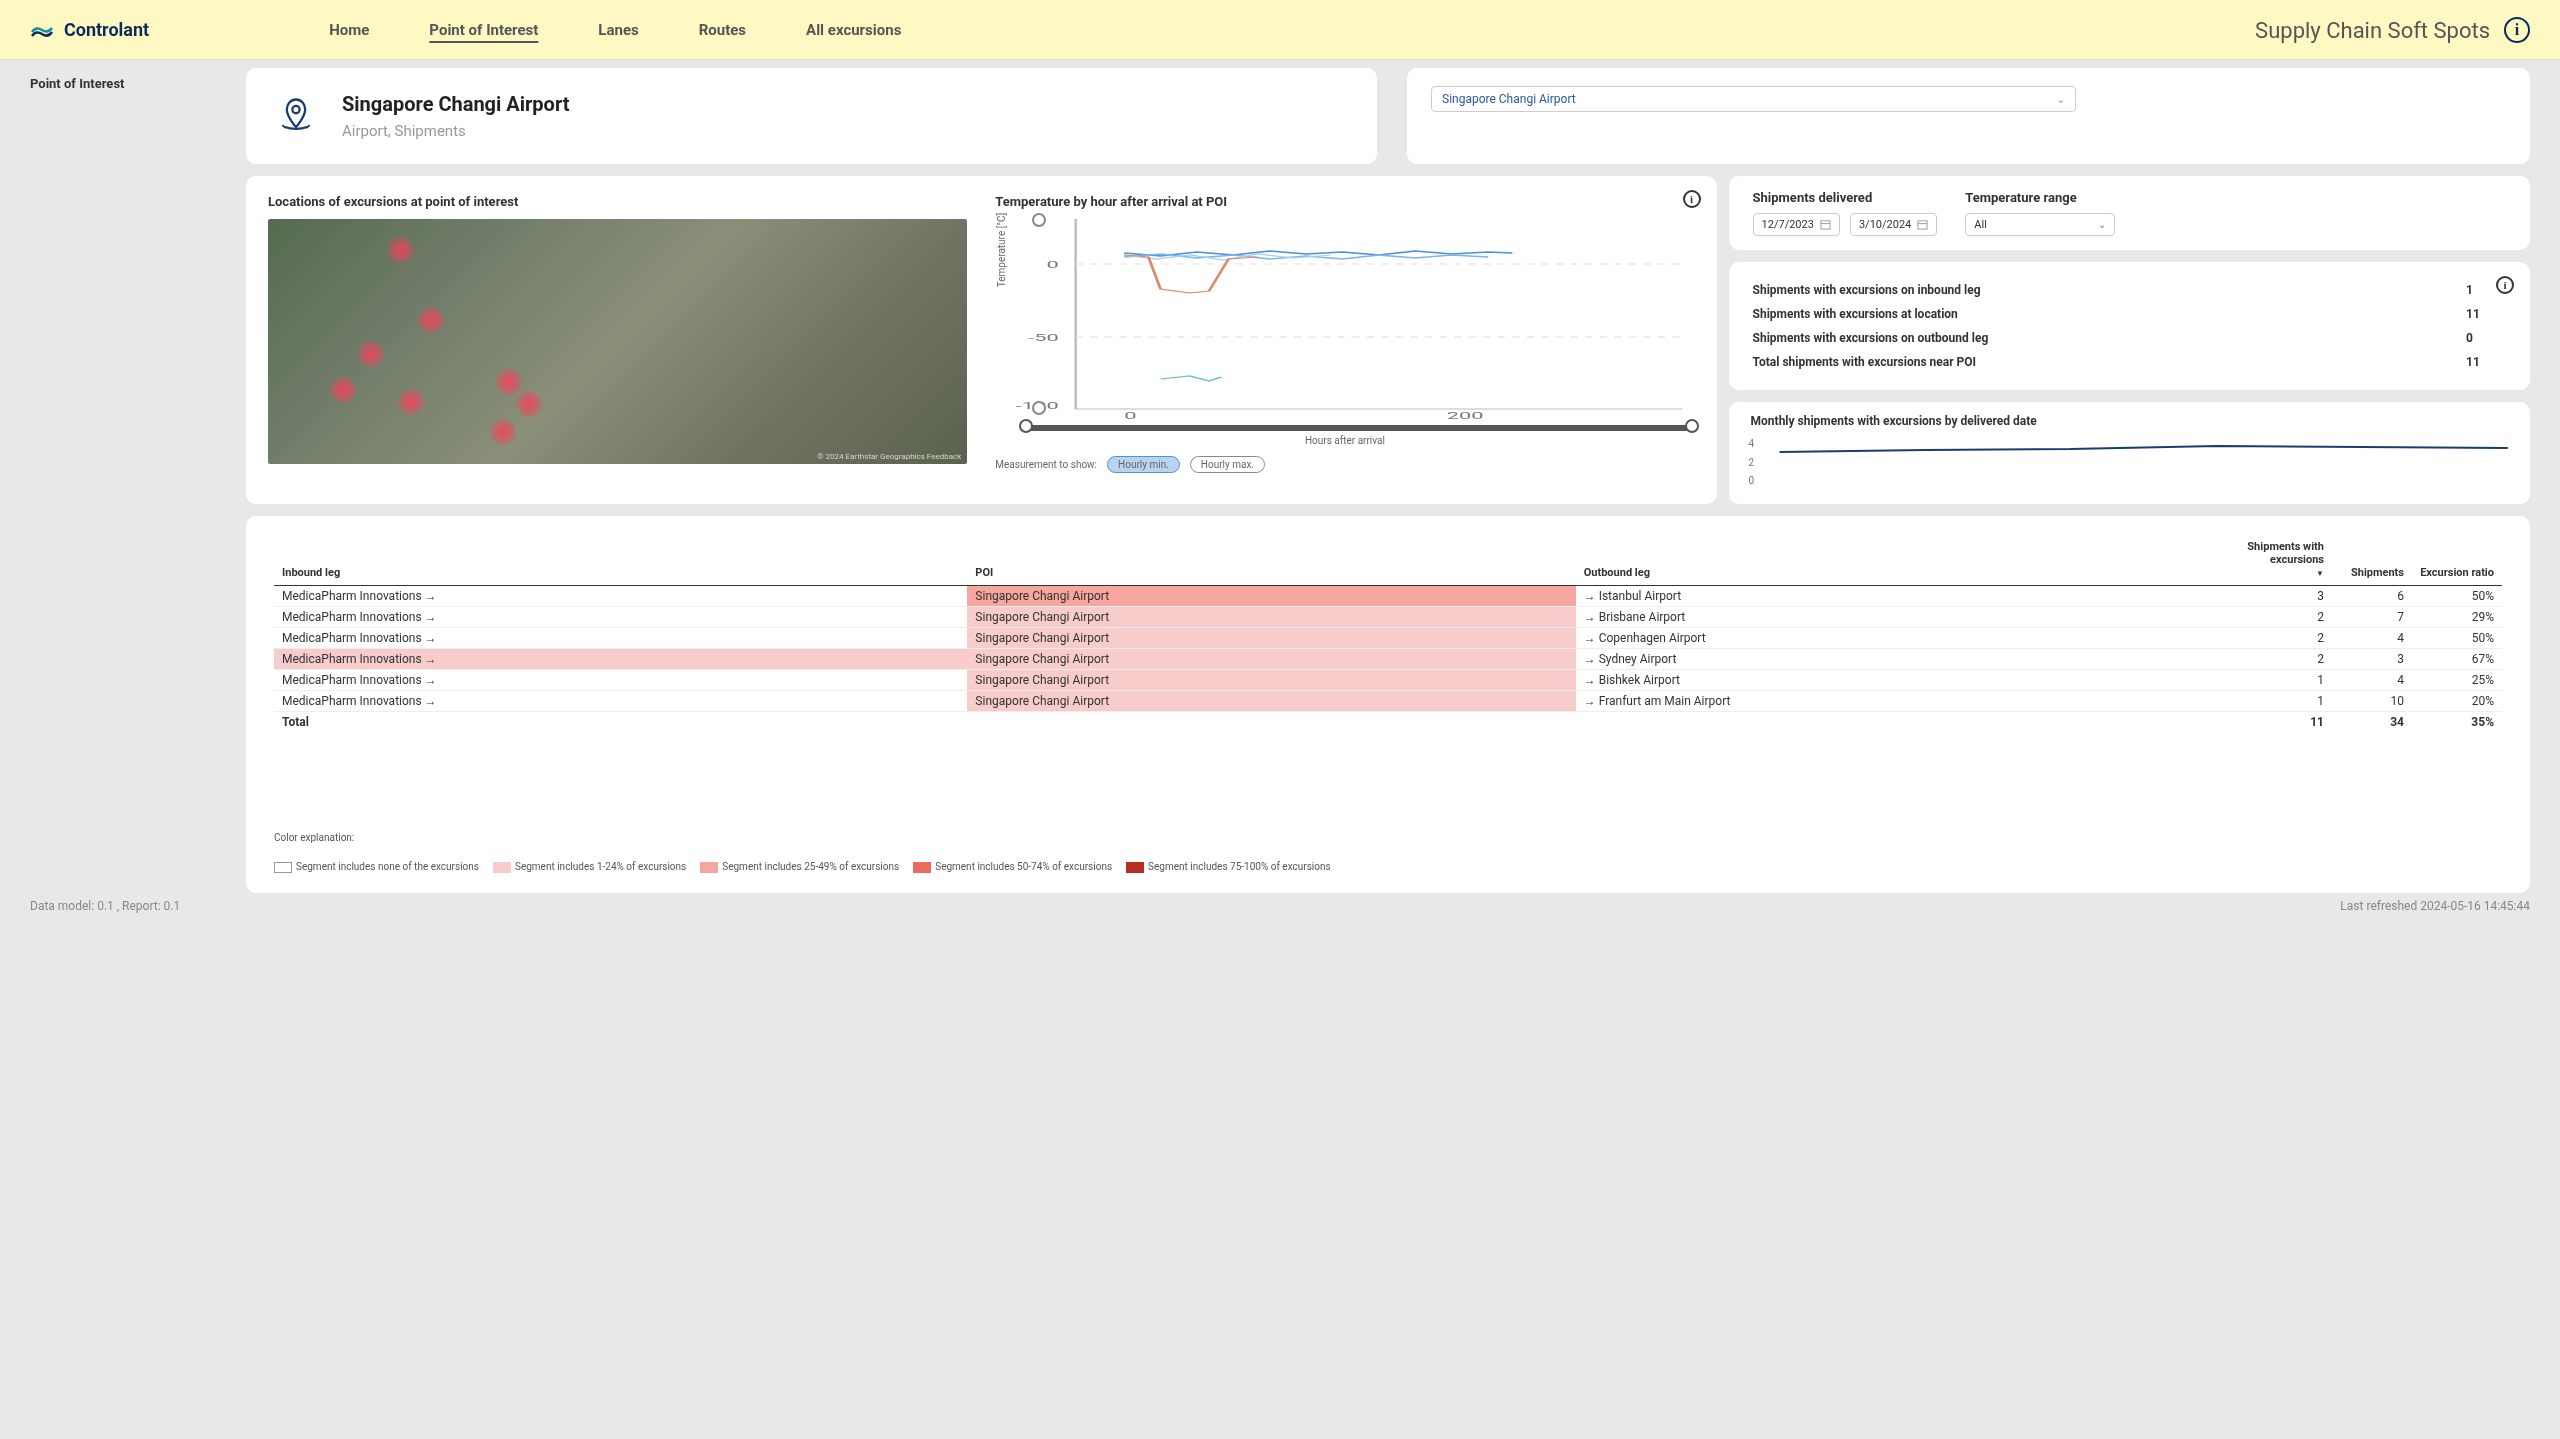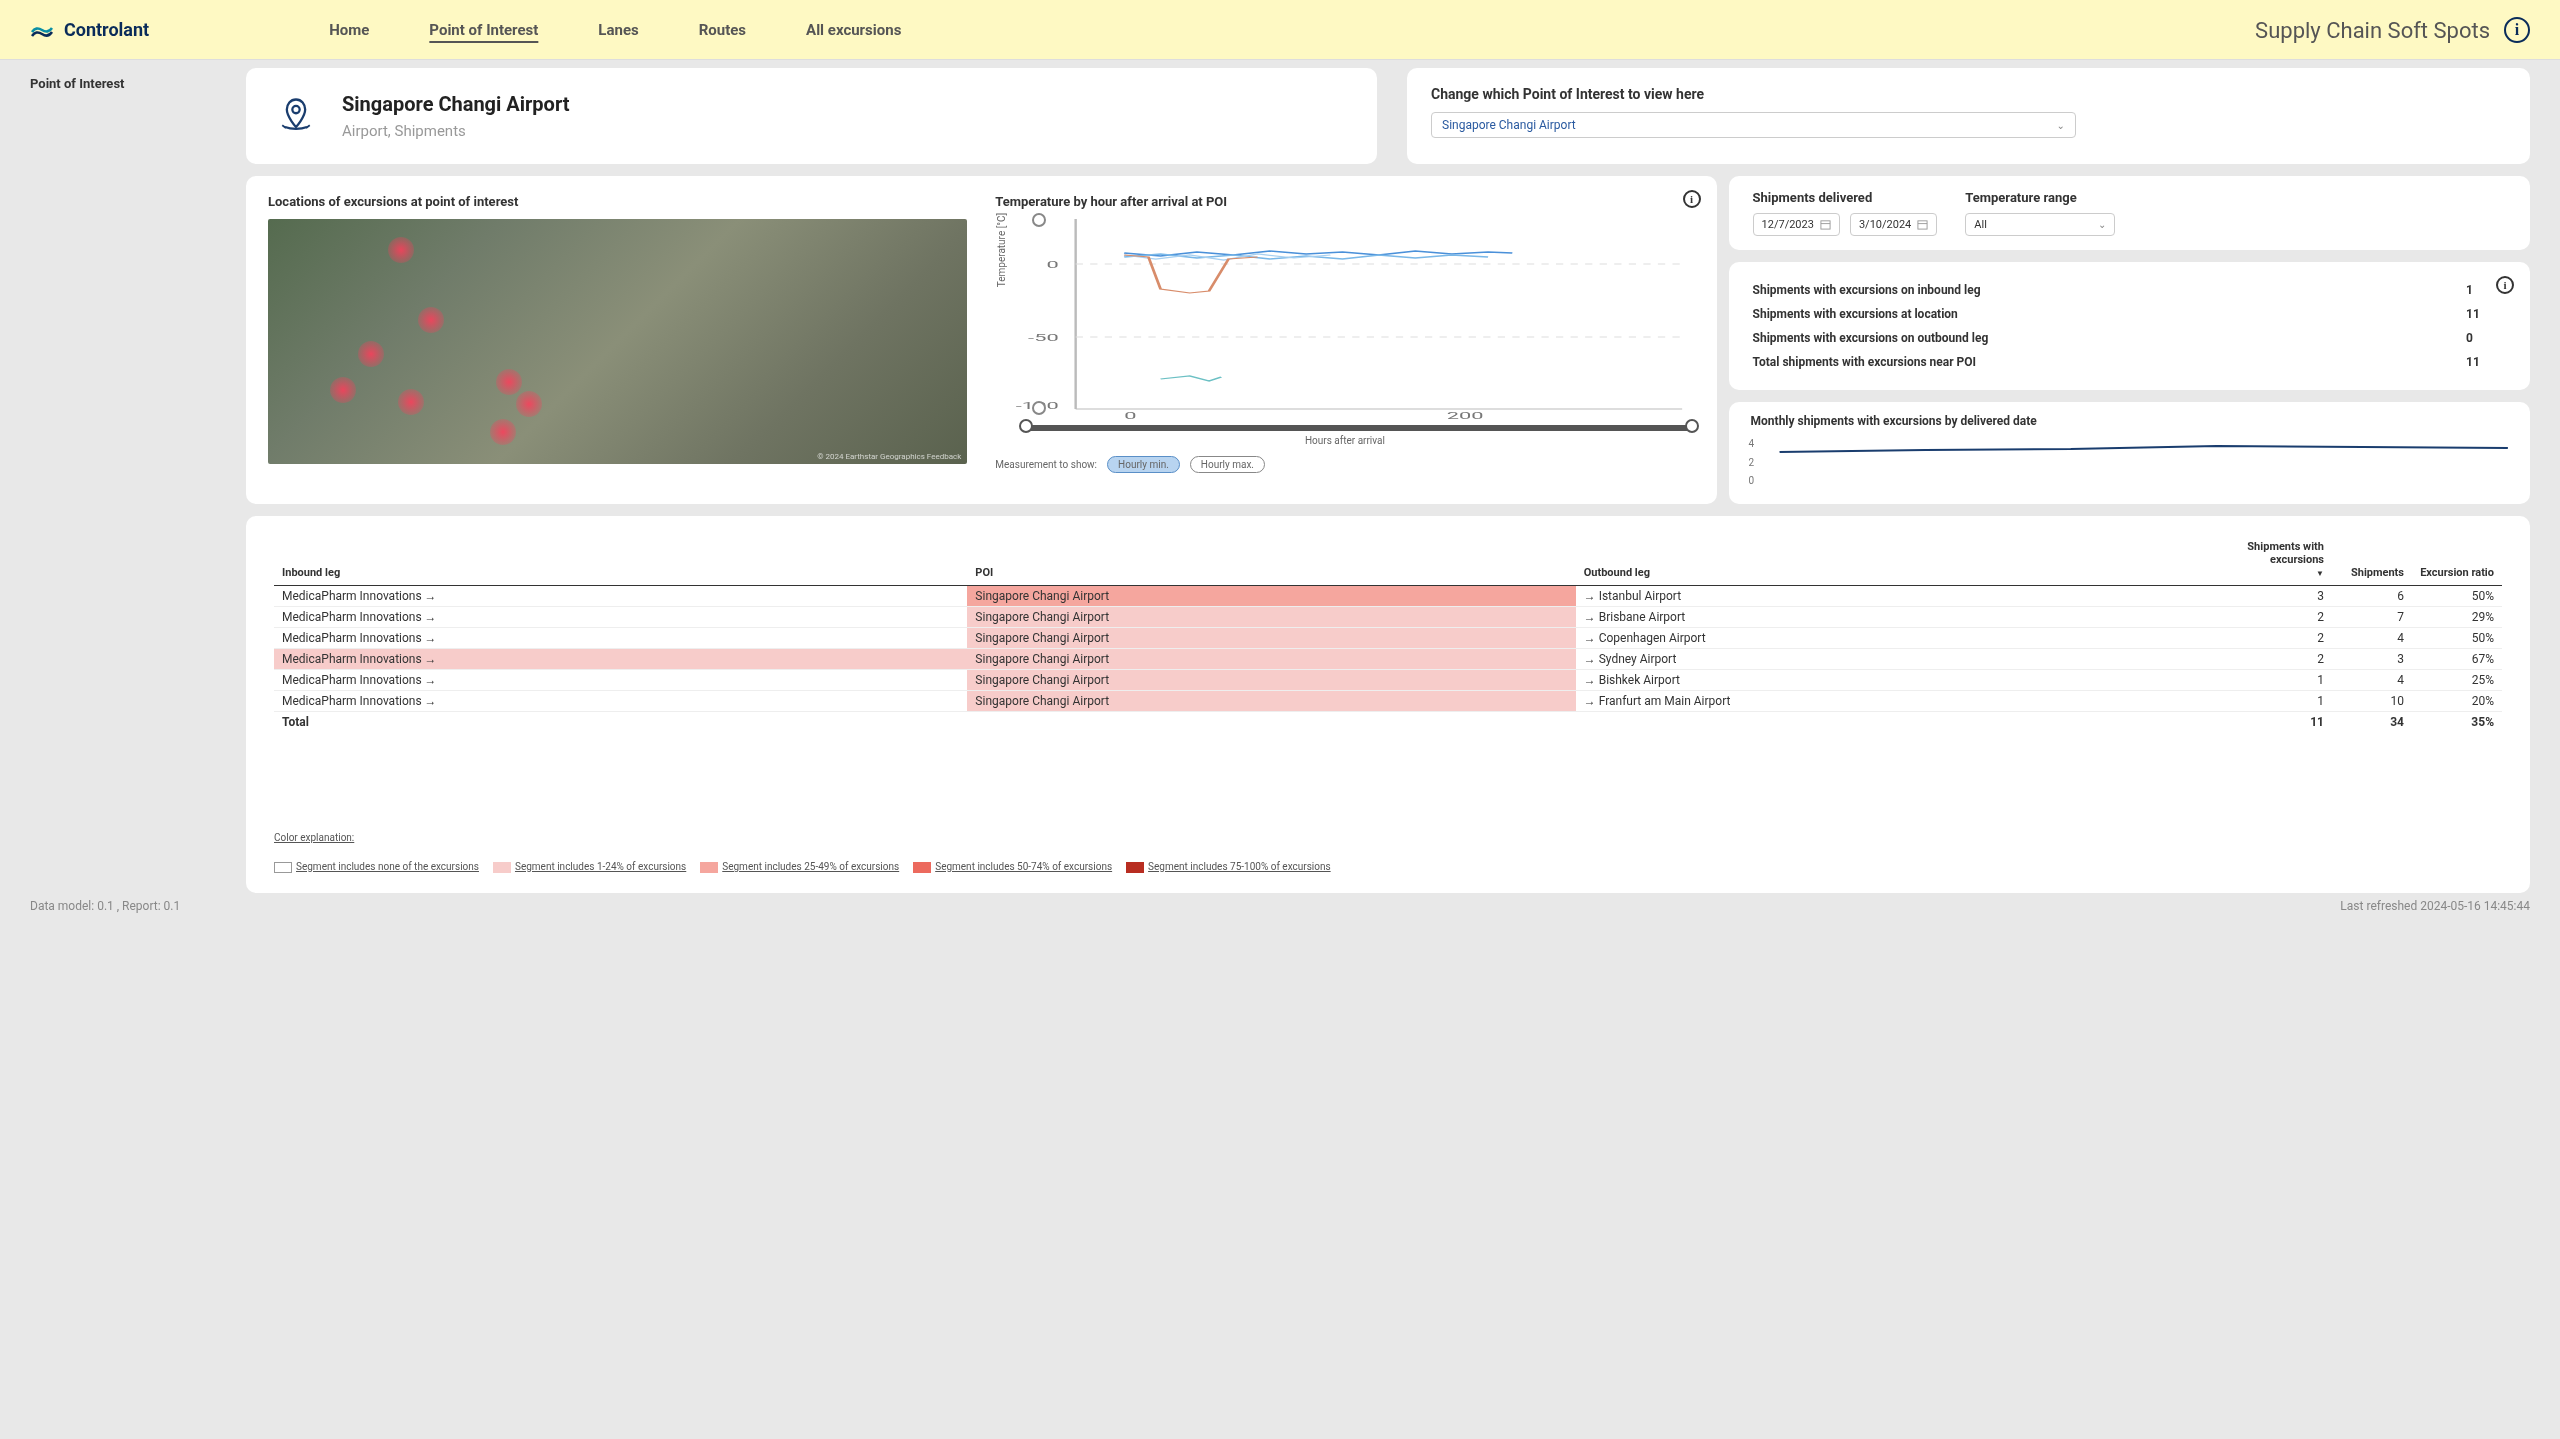--- a/index.html
+++ b/index.html
@@ -136,7 +136,6 @@
         </div>
       </div>
       <div class="card poi-select-card">
-        <div class="poi-select-label">Change which Point of Interest to view here</div>
         <div class="poi-select">
           <span>Singapore Changi Airport</span>
           <span class="chev">⌄</span>

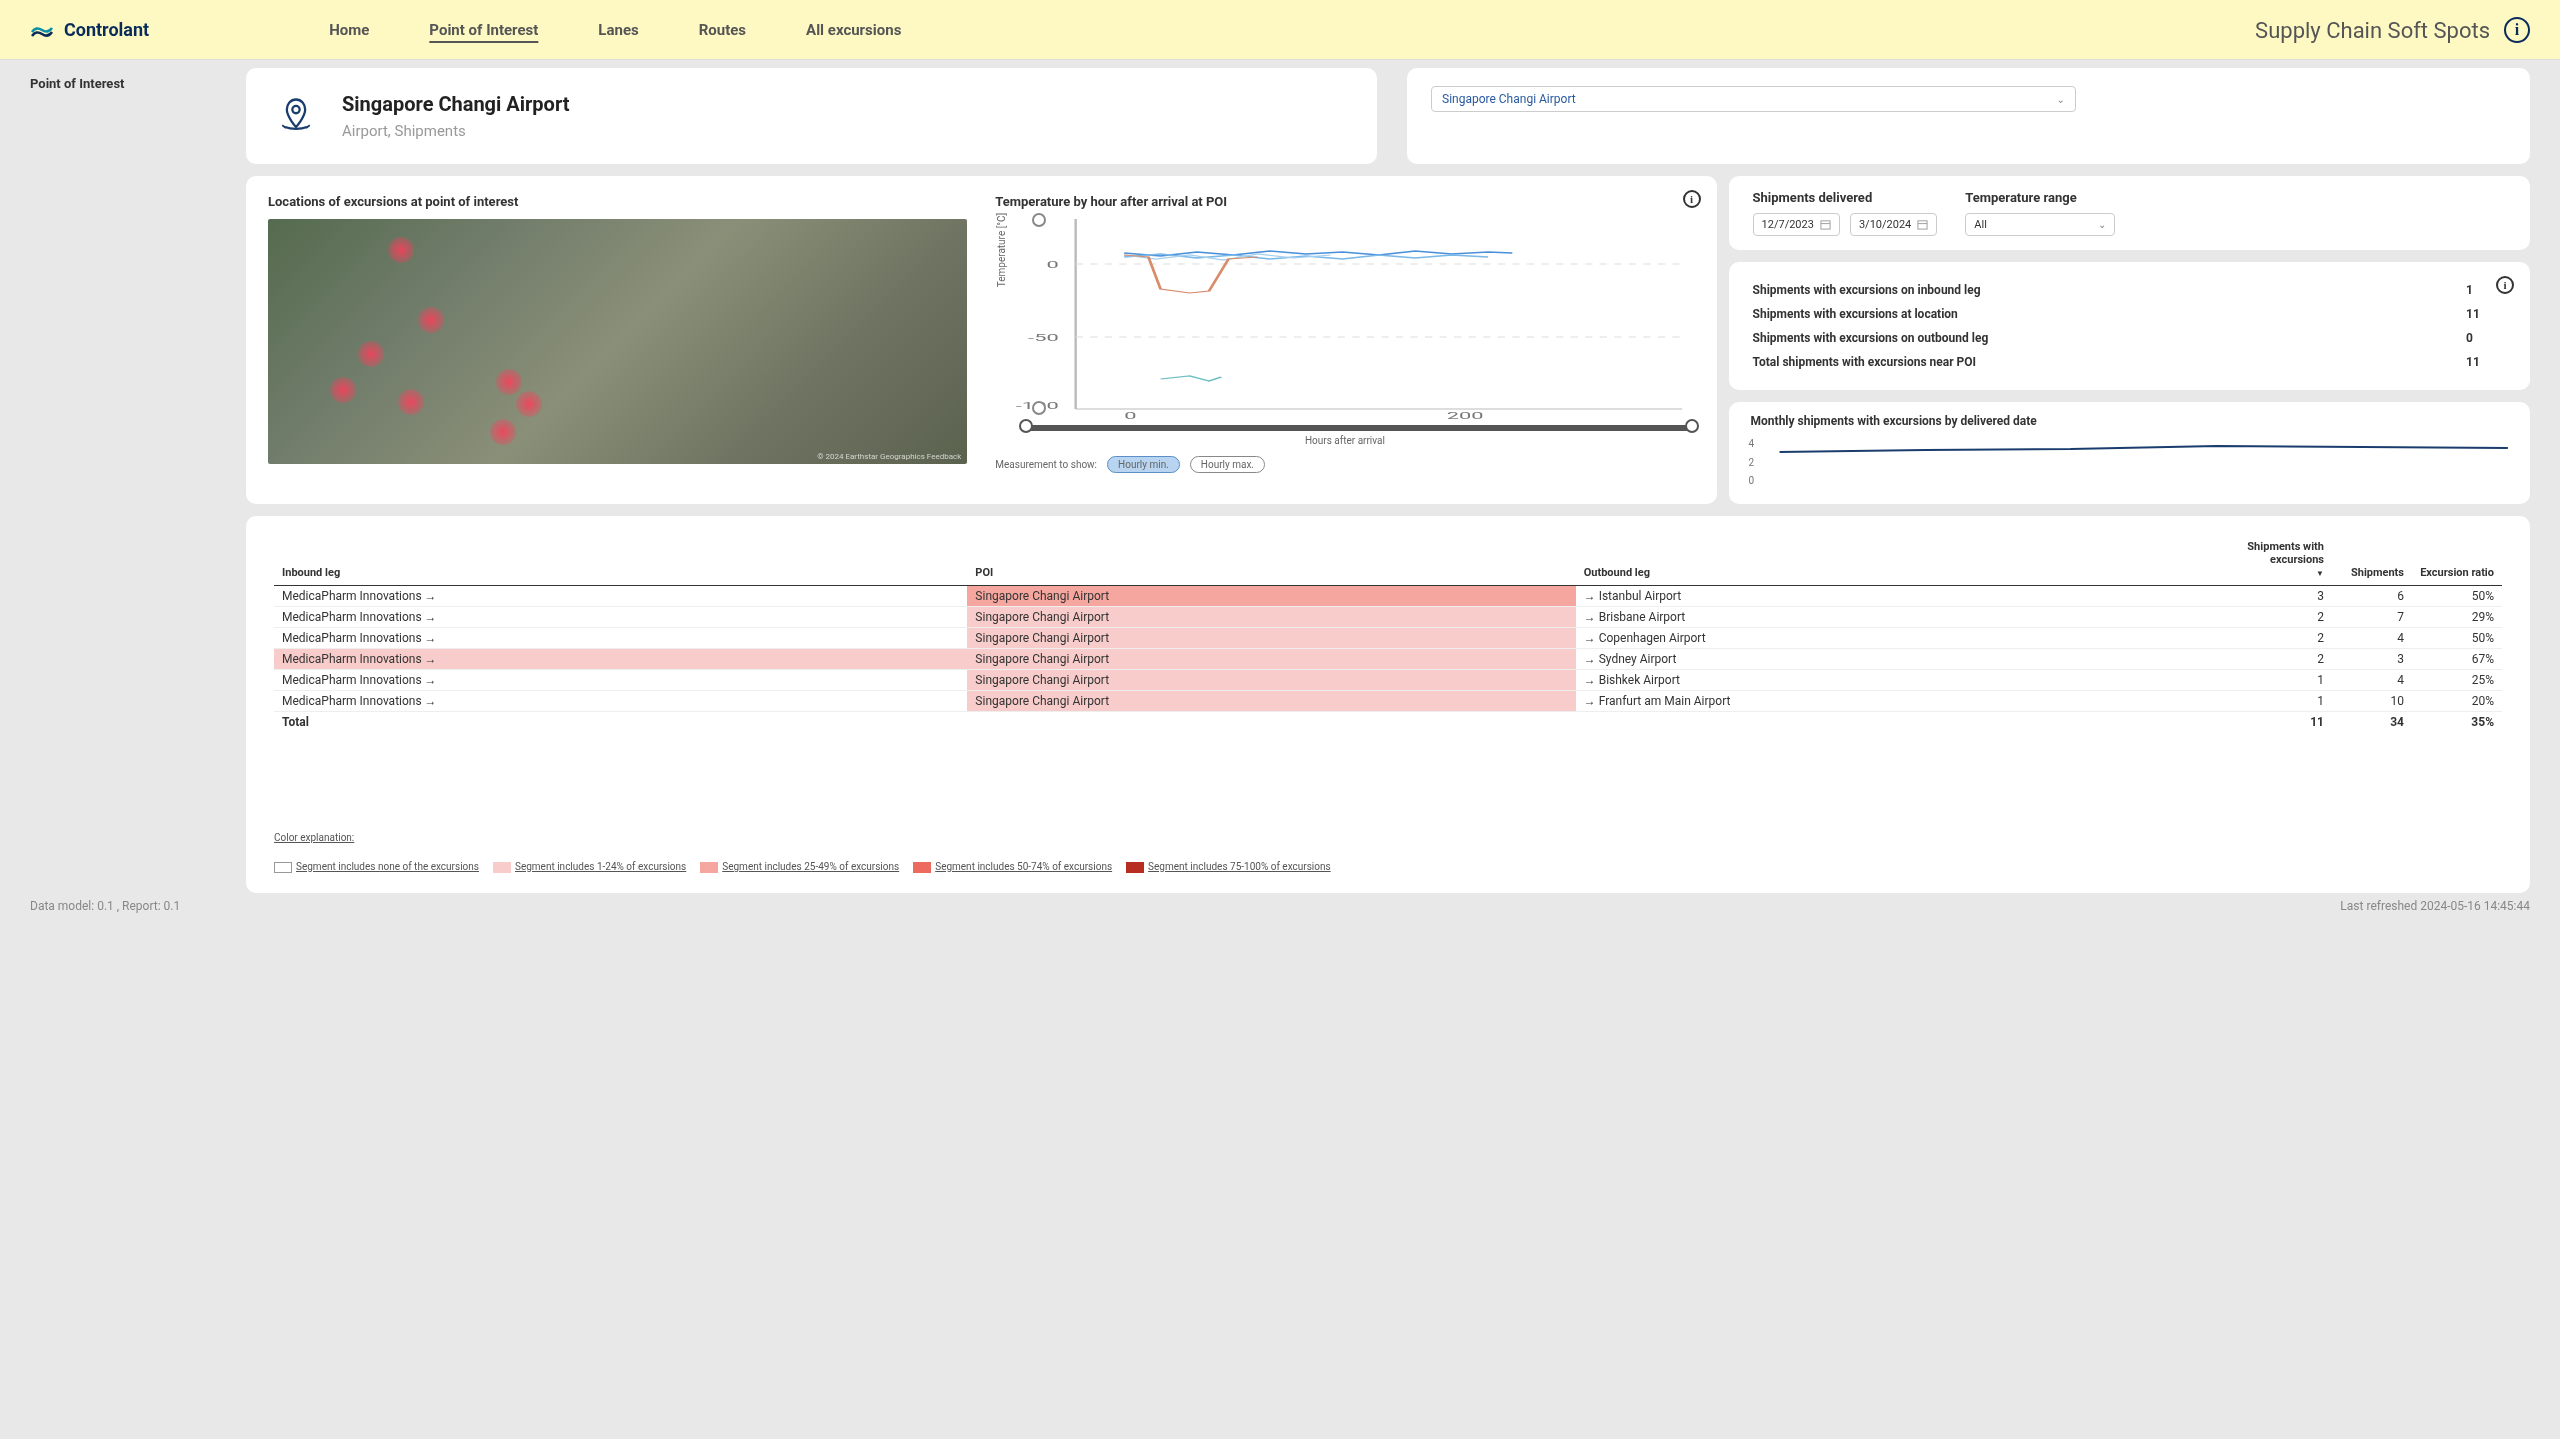--- a/index.html
+++ b/index.html
@@ -80,7 +80,7 @@
     tr.total-row td { font-weight: bold; border-top: 1.5px solid #333; border-bottom: none; }
     .hi-25 { background: #f7ccca; }
     .hi-50 { background: #f5a69e; }
-    .legend-row { display: flex; align-items: center; gap: 14px; font-size: 10px; color: #555; margin-top: 100px; flex-wrap: wrap; text-decoration: underline; }
+    .legend-row { display: flex; align-items: center; gap: 14px; font-size: 10px; color: #555; margin-top: 100px; flex-wrap: wrap; }
     .legend-row .intro { display: block; width: 100%; margin-bottom: 4px; }
     .legend-box { width: 18px; height: 11px; display: inline-block; margin-right: 4px; vertical-align: middle; }
     .lb-0 { background: white; border: 1px solid #999; }

